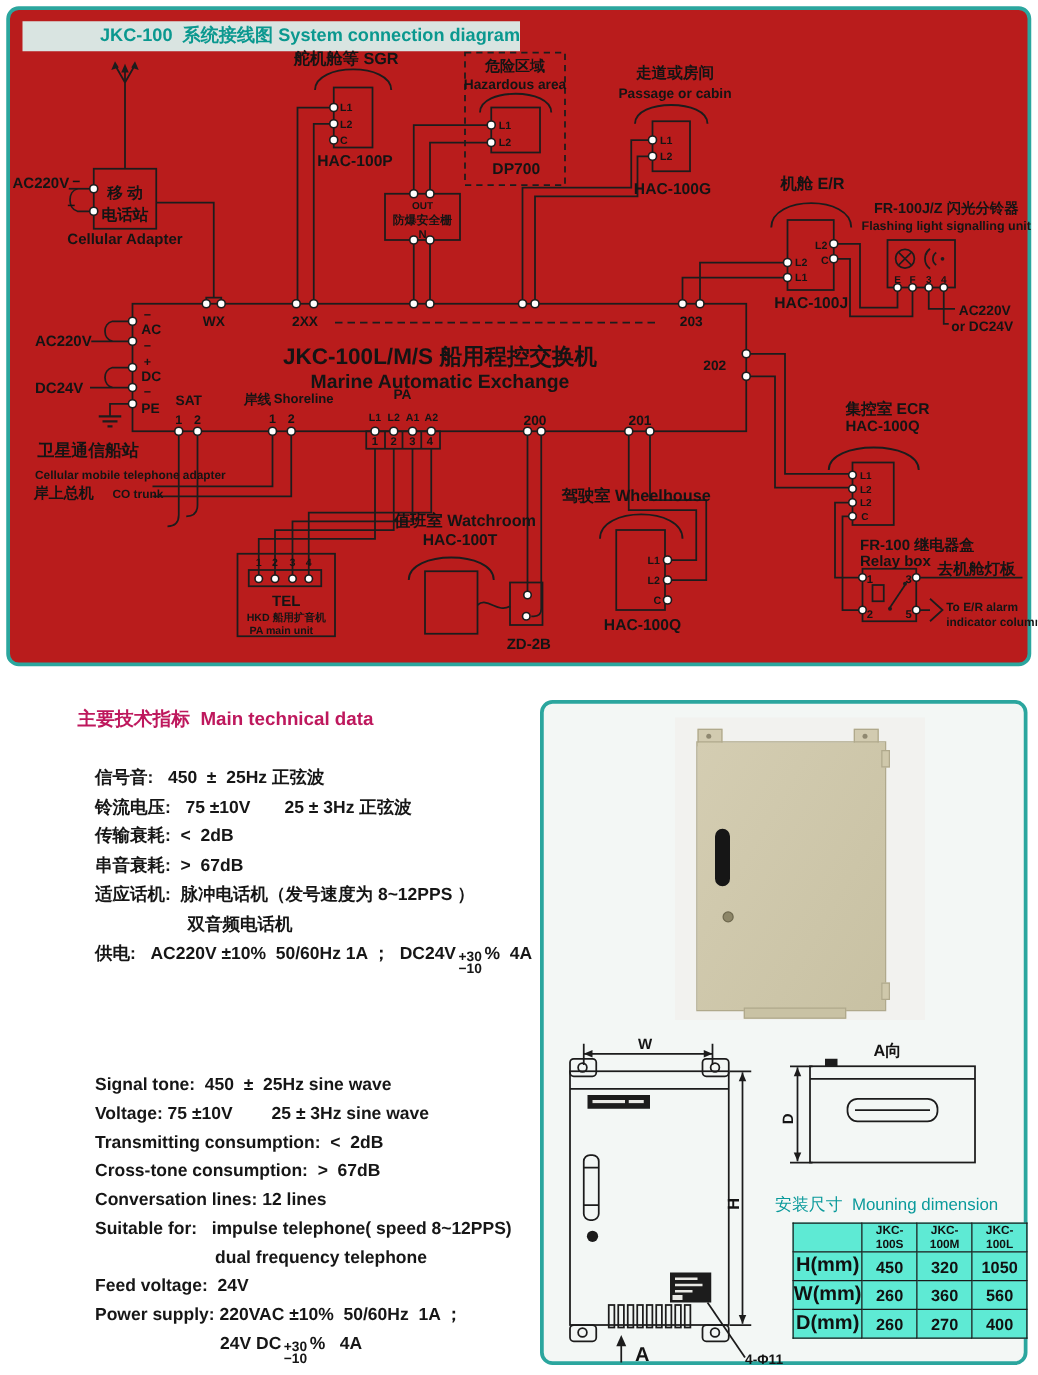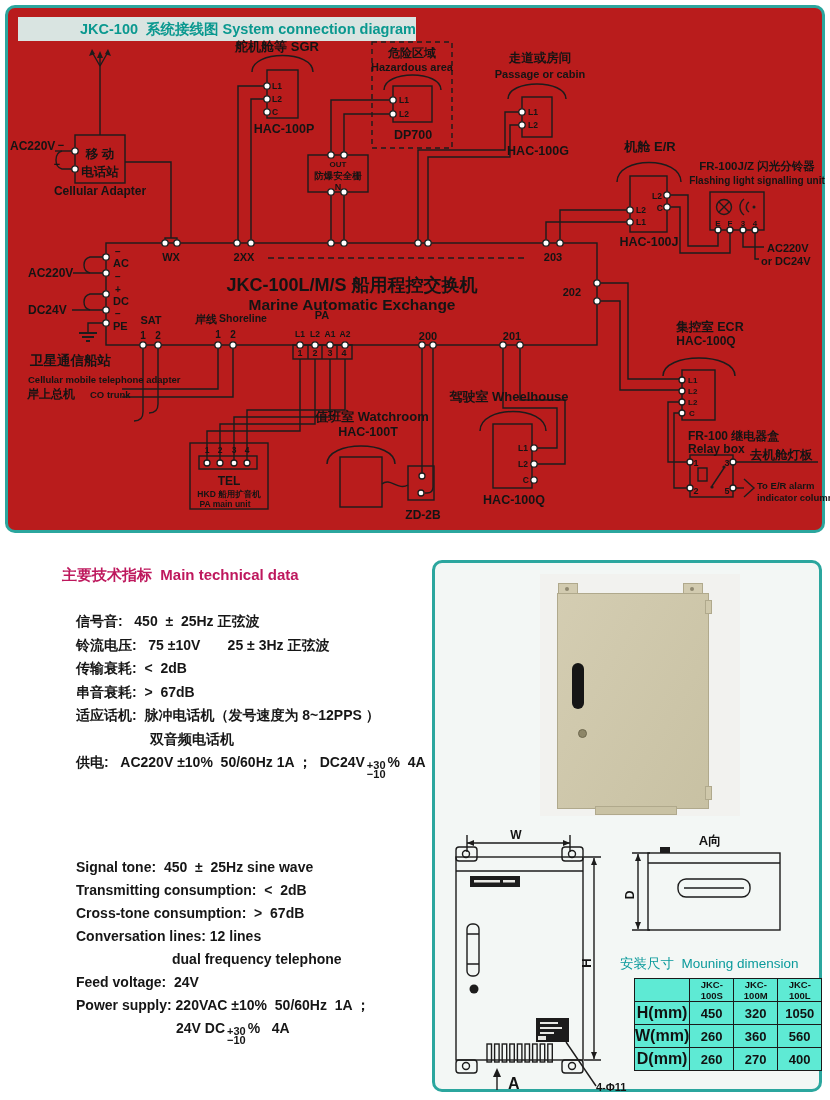--- a/index.html
+++ b/index.html
@@ -349,6 +349,7 @@
 
 <div class="tech-block enb">
   <div class="t-line">Signal tone:  450  ±  25Hz sine wave</div>
+  <div class="t-line">Voltage: 75 ±10V        25 ± 3Hz sine wave</div>
   <div class="t-line">Transmitting consumption:  &lt;  2dB</div>
   <div class="t-line">Cross-tone consumption:  &gt;  67dB</div>
   <div class="t-line">Conversation lines: 12 lines</div>

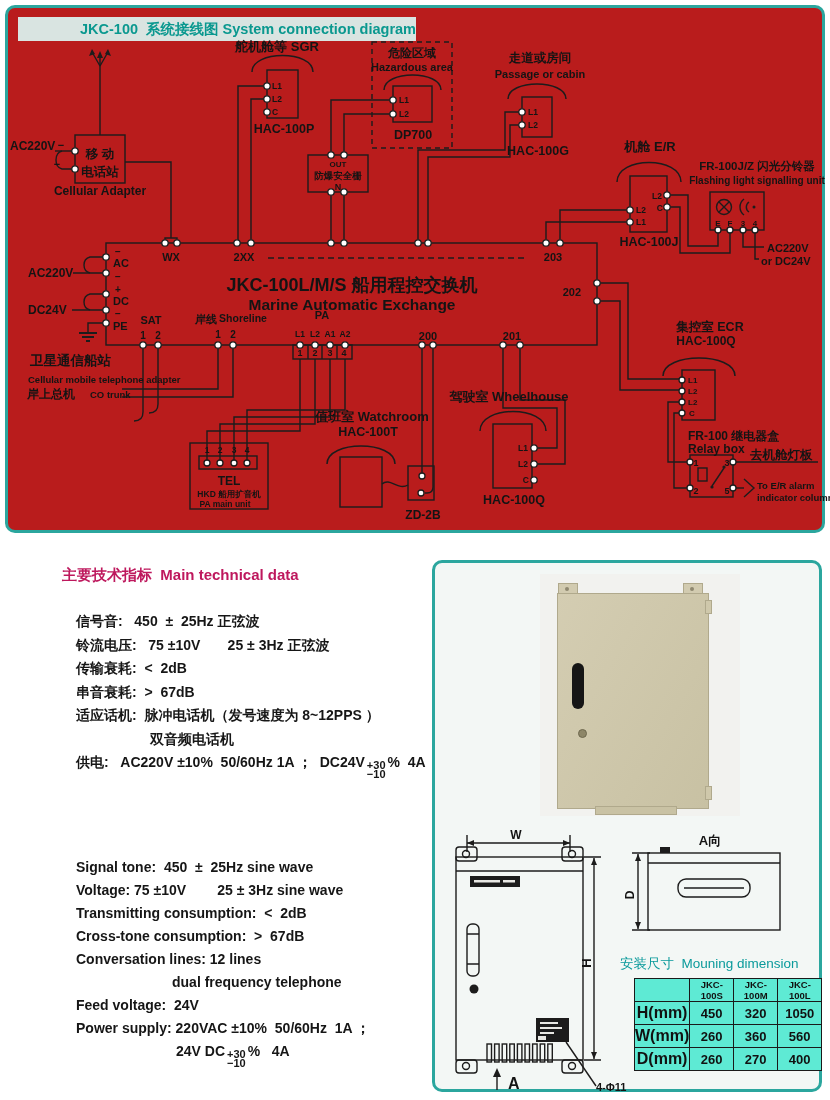--- a/index.html
+++ b/index.html
@@ -353,6 +353,7 @@
   <div class="t-line">Transmitting consumption:  &lt;  2dB</div>
   <div class="t-line">Cross-tone consumption:  &gt;  67dB</div>
   <div class="t-line">Conversation lines: 12 lines</div>
+  <div class="t-line">Suitable for:   impulse telephone( speed 8~12PPS)</div>
   <div class="t-line ind-en">dual frequency telephone</div>
   <div class="t-line">Feed voltage:  24V</div>
   <div class="t-line">Power supply: 220VAC ±10%  50/60Hz  1A ；</div>

